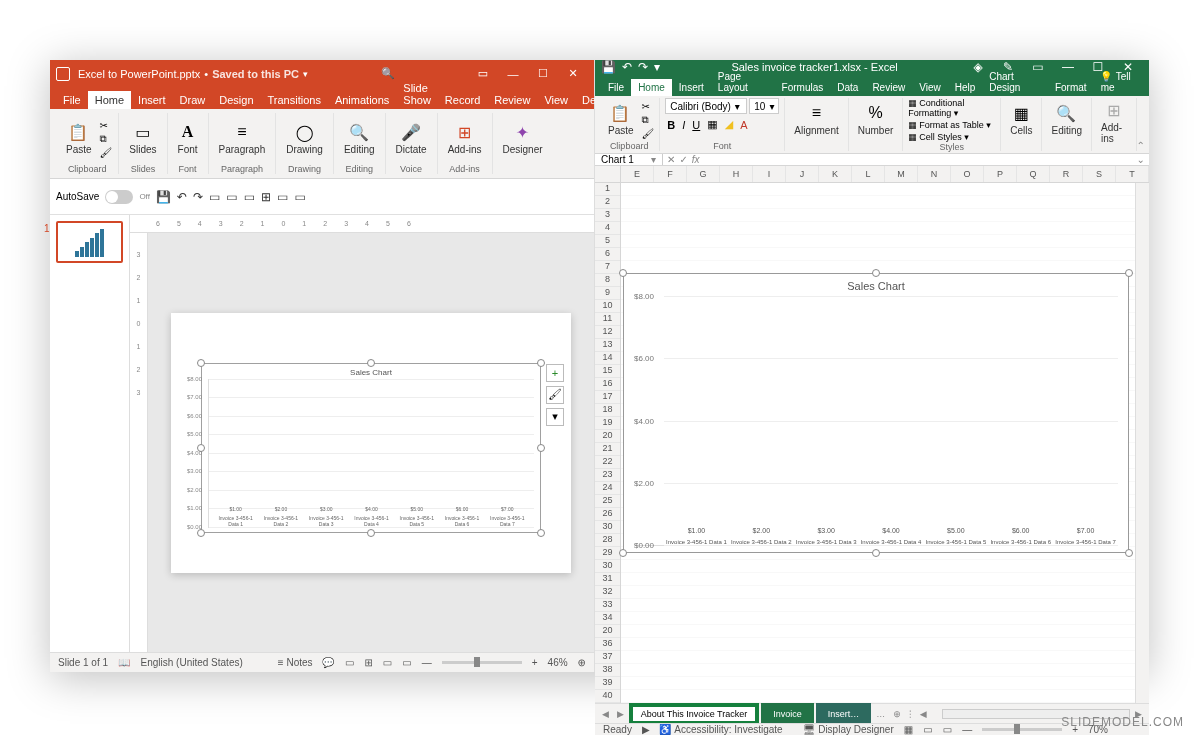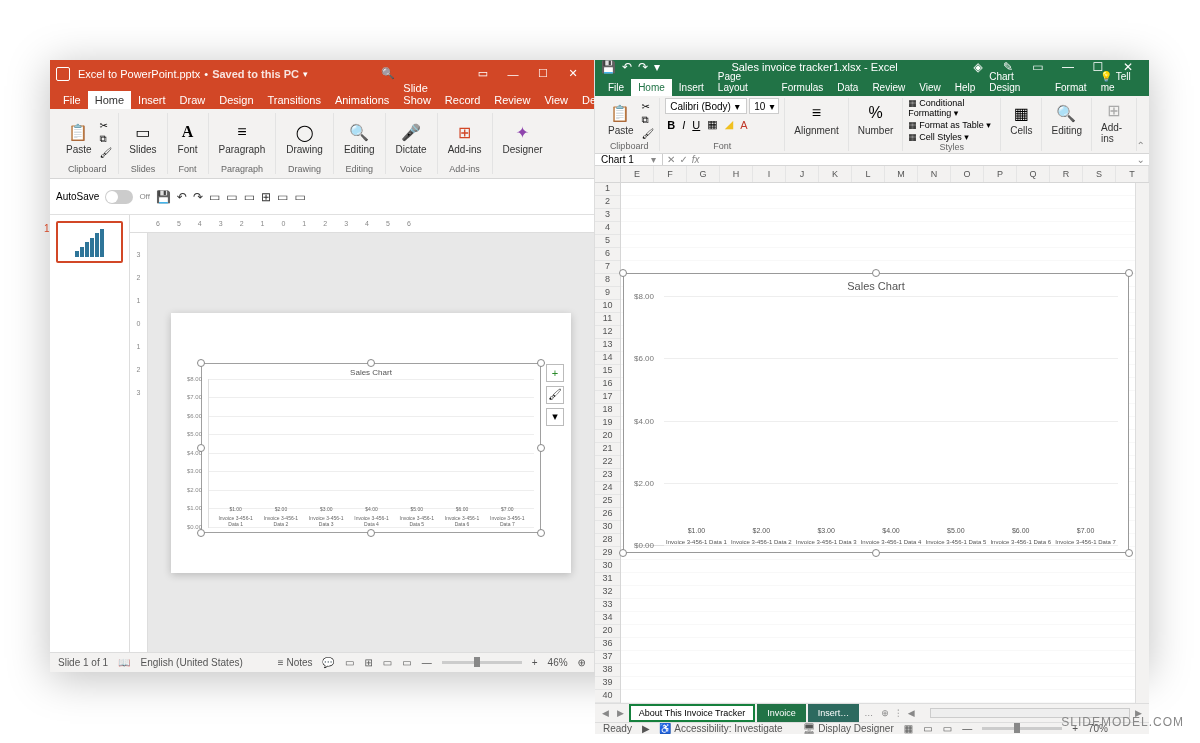--- a/index.html
+++ b/index.html
@@ -111,7 +111,7 @@
 
 .sheettabs { height:20px; background:#f3f2f1; border-top:1px solid #ddd; display:flex; align-items:center; padding:0 4px; font-size:9px; gap:2px;}
 .sheettabs .nav { color:#888; padding:0 3px; cursor:pointer;}
-.sheettab { padding:2px 8px; border:2px solid #15803d; background:#fff; cursor:pointer;}
+.sheettab { padding:2px 8px; border:4px solid #15803d; background:#fff; cursor:pointer;}
 .sheettab.active { background:#217346; color:#fff; border-color:#217346;}
 .sheettab.dark { background:#2d6a5f; color:#fff; border-color:#2d6a5f;}
 .hscroll { flex:1; height:10px; margin-left:10px; background:#eee; border:1px solid #ccc;}

